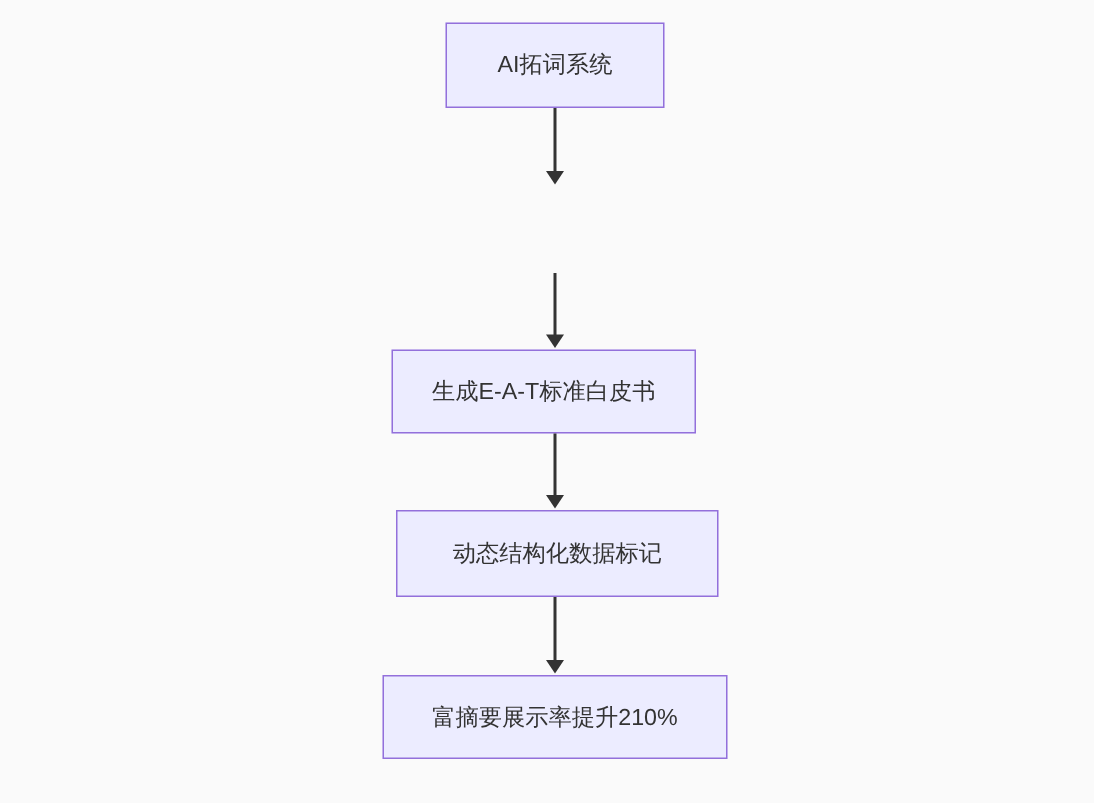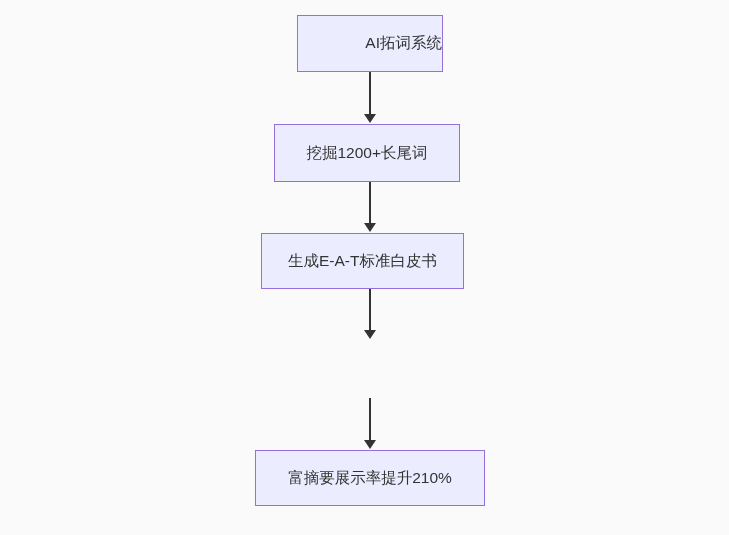--- a/index.html
+++ b/index.html
@@ -29,7 +29,7 @@
     text-align: center;
     white-space: nowrap;
   }
-  .node-1 { left: 297px; top: 15px;  width: 146px; height: 57px; justify-content: flex-end; }
+  .node-1 { left: 297px; top: 15px;  width: 146px; height: 57px; }
   .node-2 { left: 274px; top: 124px; width: 186px; height: 58px; }
   .node-3 { left: 261px; top: 233px; width: 203px; height: 56px; }
   .node-4 { left: 264px; top: 340px; width: 215px; height: 58px; }

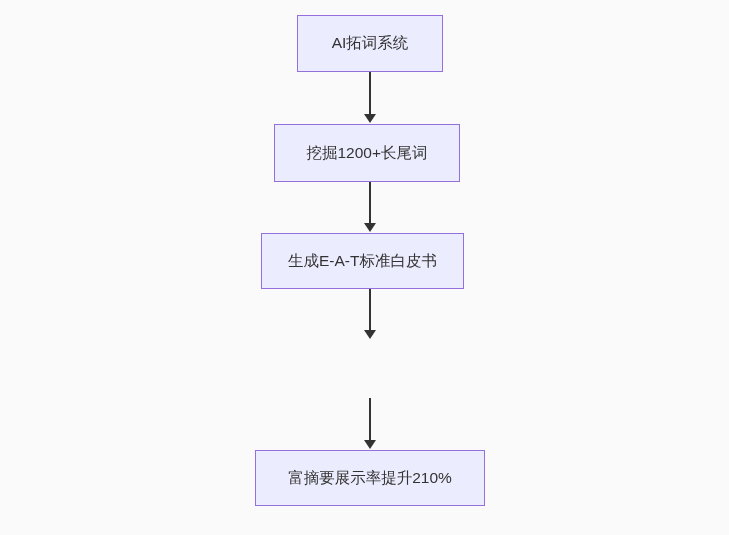--- a/index.html
+++ b/index.html
@@ -78,9 +78,6 @@
     <div class="edge-head"></div>
   </div>
 
-  <div class="node node-2">
-    <span>挖掘1200+长尾词</span>
-  </div>
 
   <div class="edge edge-2">
     <div class="edge-line"></div>

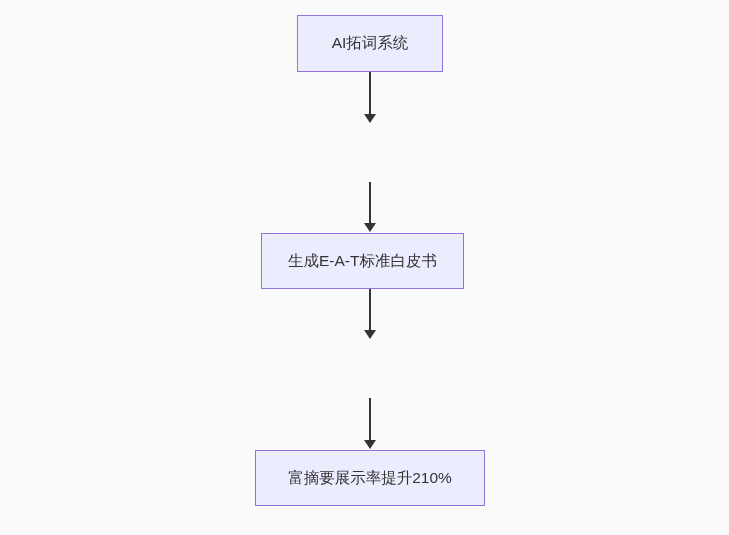--- a/index.html
+++ b/index.html
@@ -93,6 +93,9 @@
     <div class="edge-head"></div>
   </div>
 
+  <div class="node node-4">
+    <span>动态结构化数据标记</span>
+  </div>
 
   <div class="edge edge-4">
     <div class="edge-line"></div>

